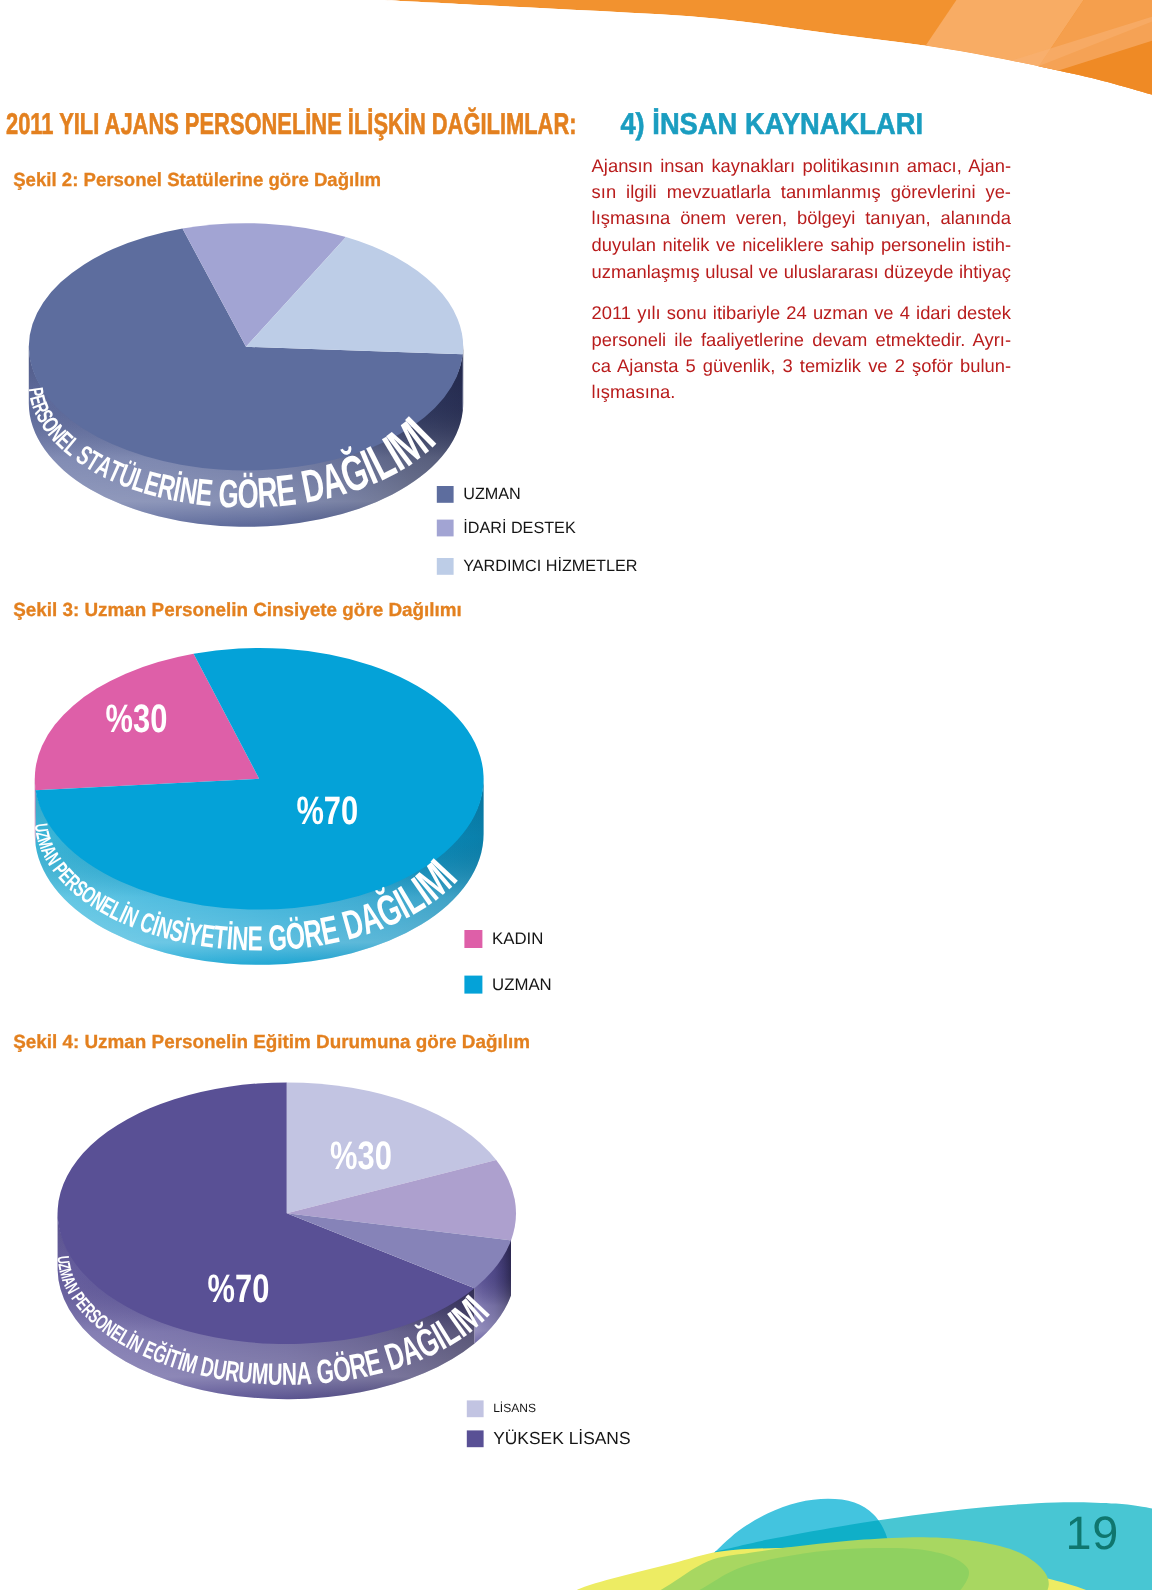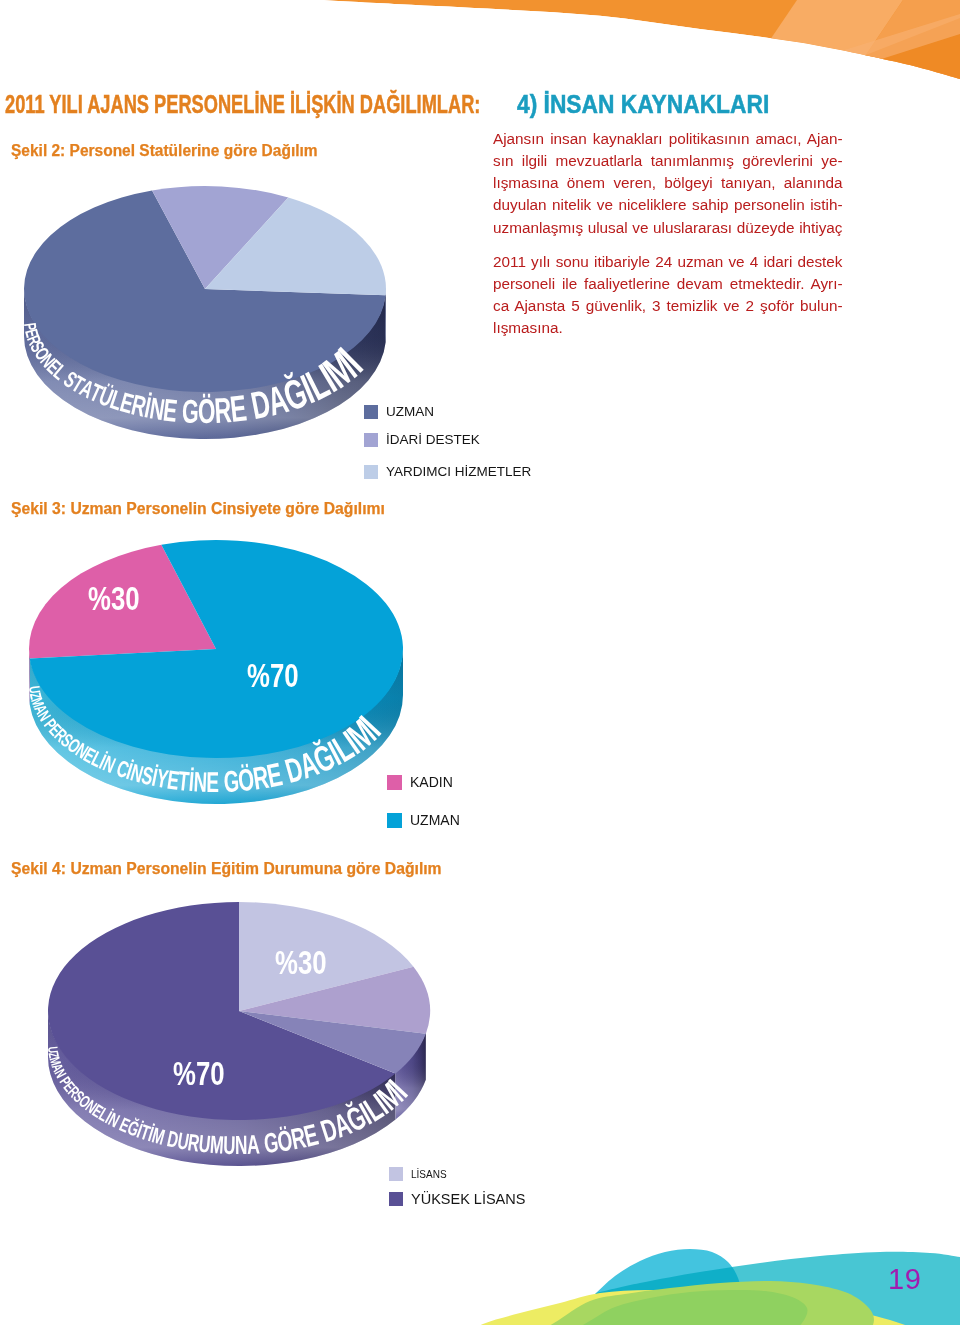--- a/index.html
+++ b/index.html
@@ -30,7 +30,7 @@
   .legend-row{display:flex;align-items:center;}
   .legend-sw{flex:0 0 auto;margin-right:8px;}
   .legend-lb{color:#151515;white-space:nowrap;}
-  .pagenum{position:absolute;left:888px;top:1265px;color:#a21caf;font-size:29px;line-height:28px;letter-spacing:0.5px;}
+  .pagenum{position:absolute;left:888px;top:1265px;color:#0f766e;font-size:39px;line-height:28px;letter-spacing:0.5px;}
 </style>
 </head>
 <body>

